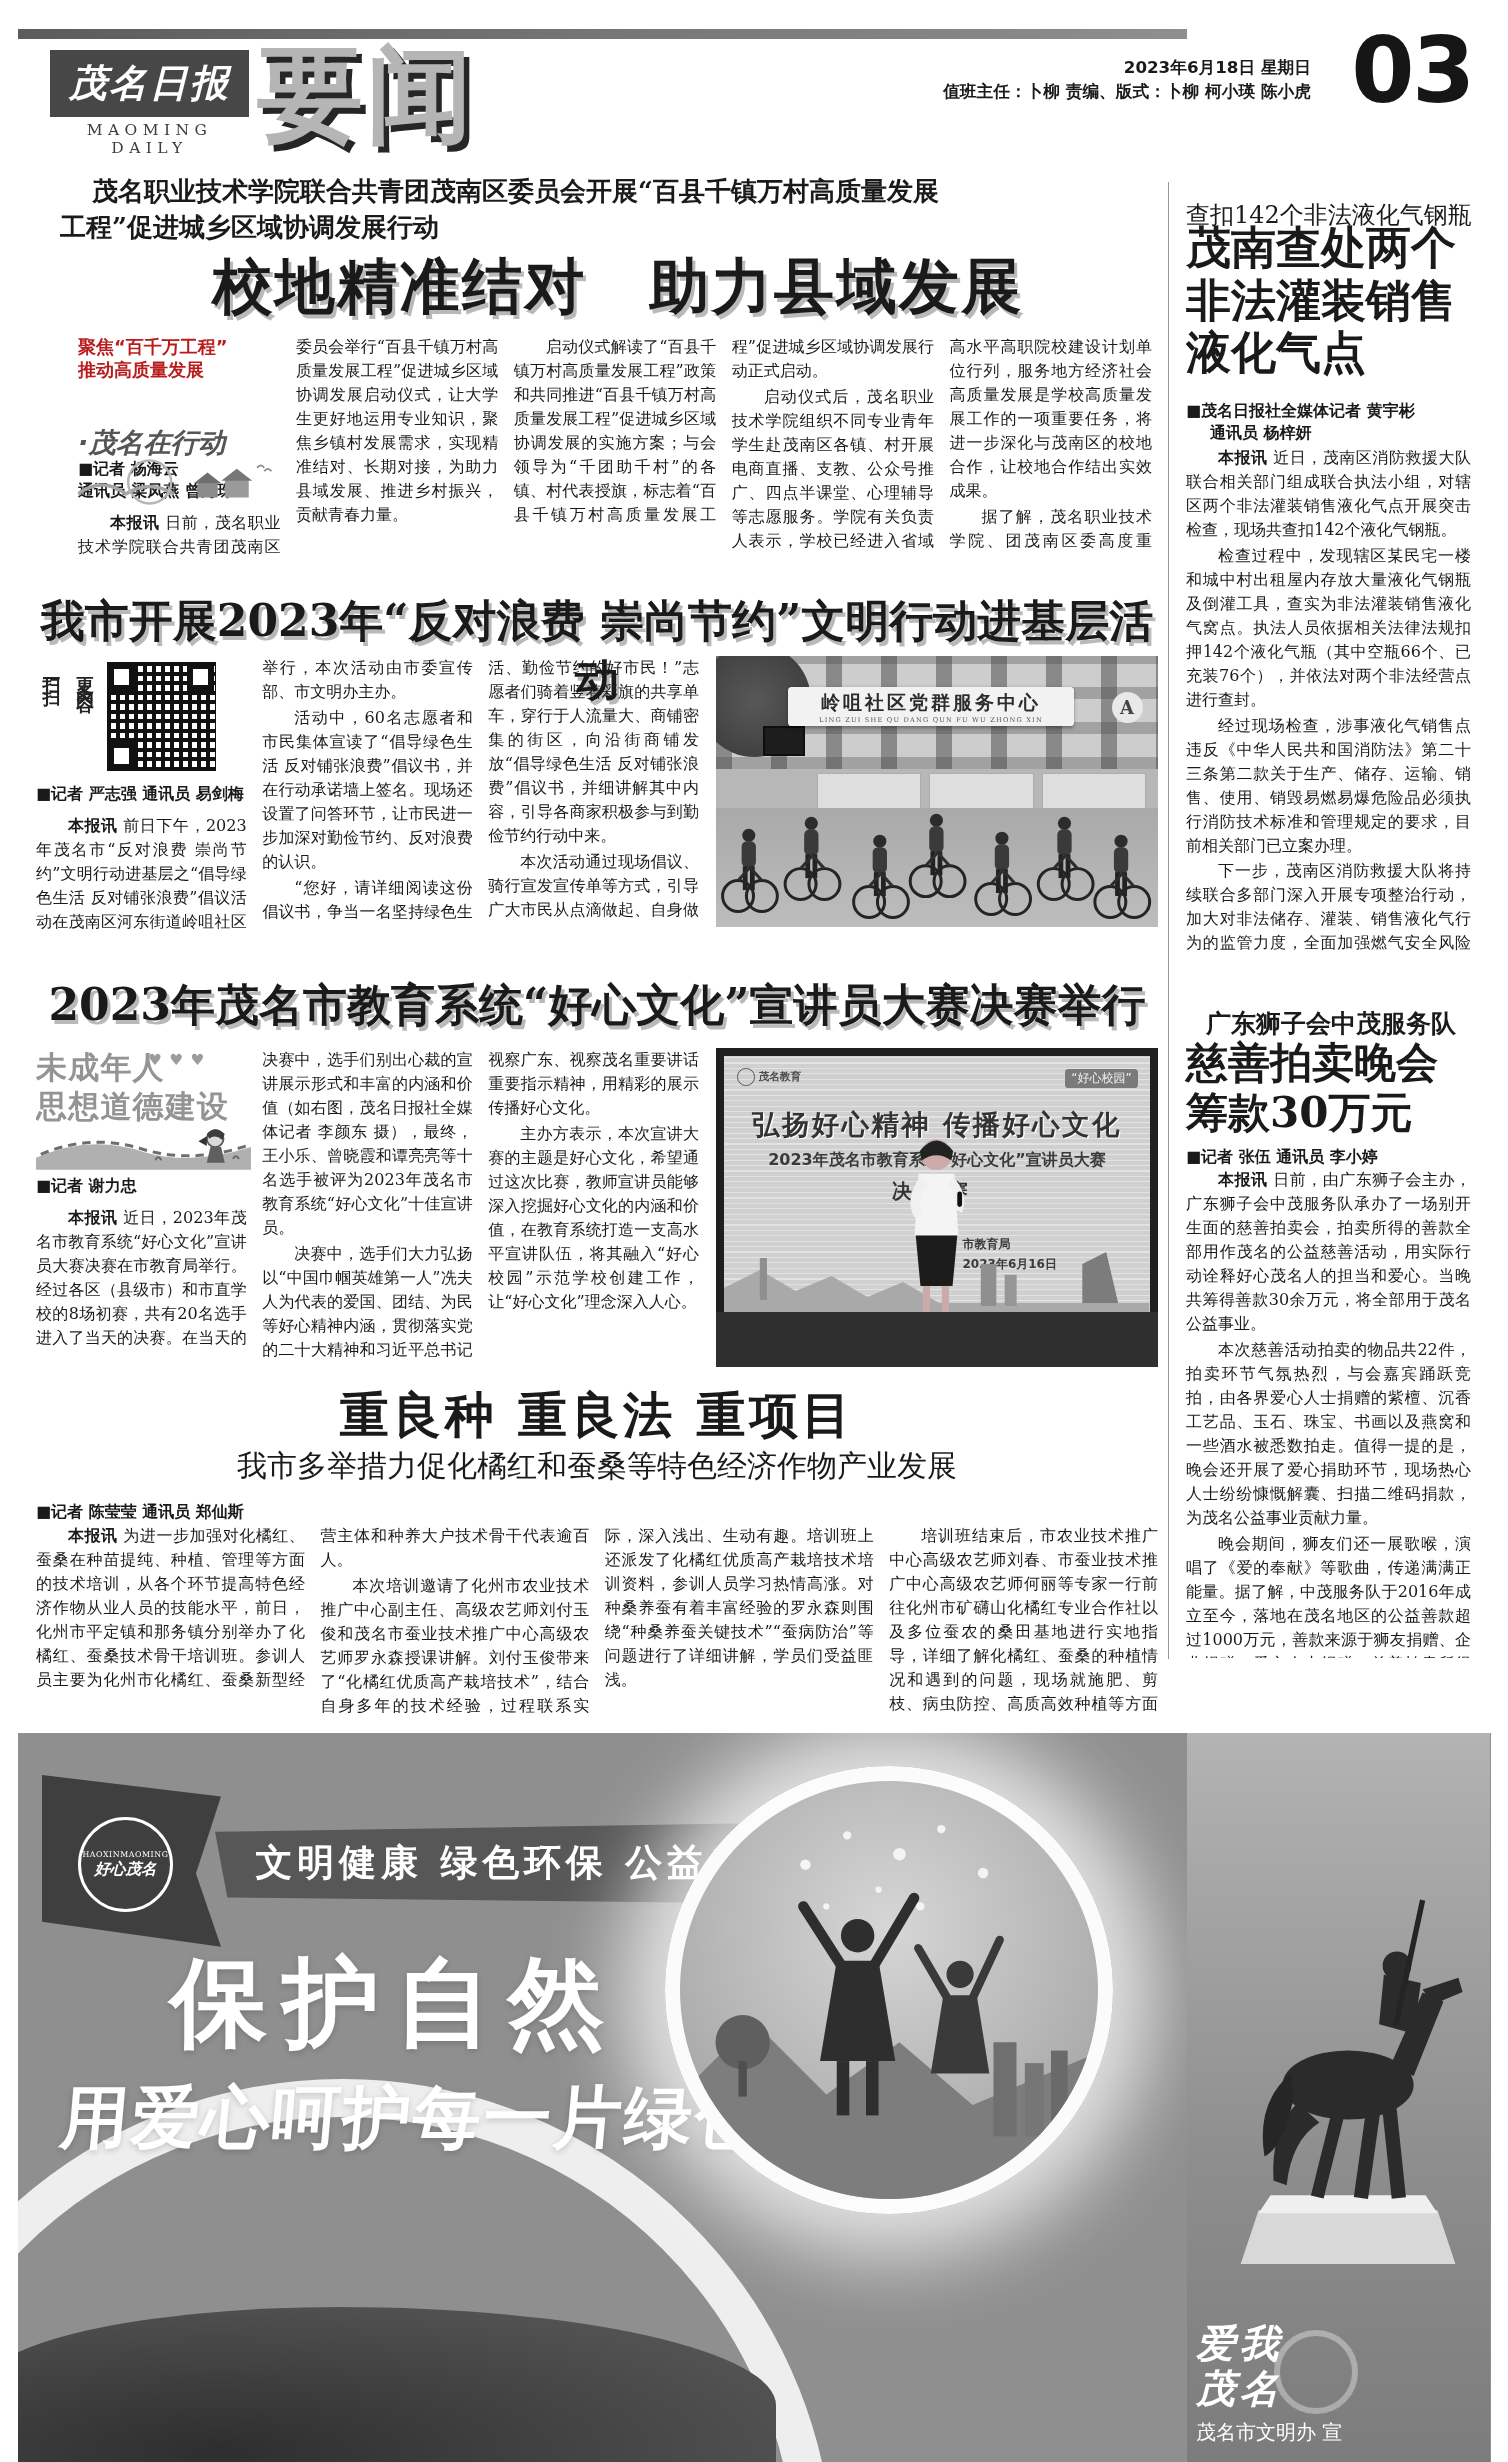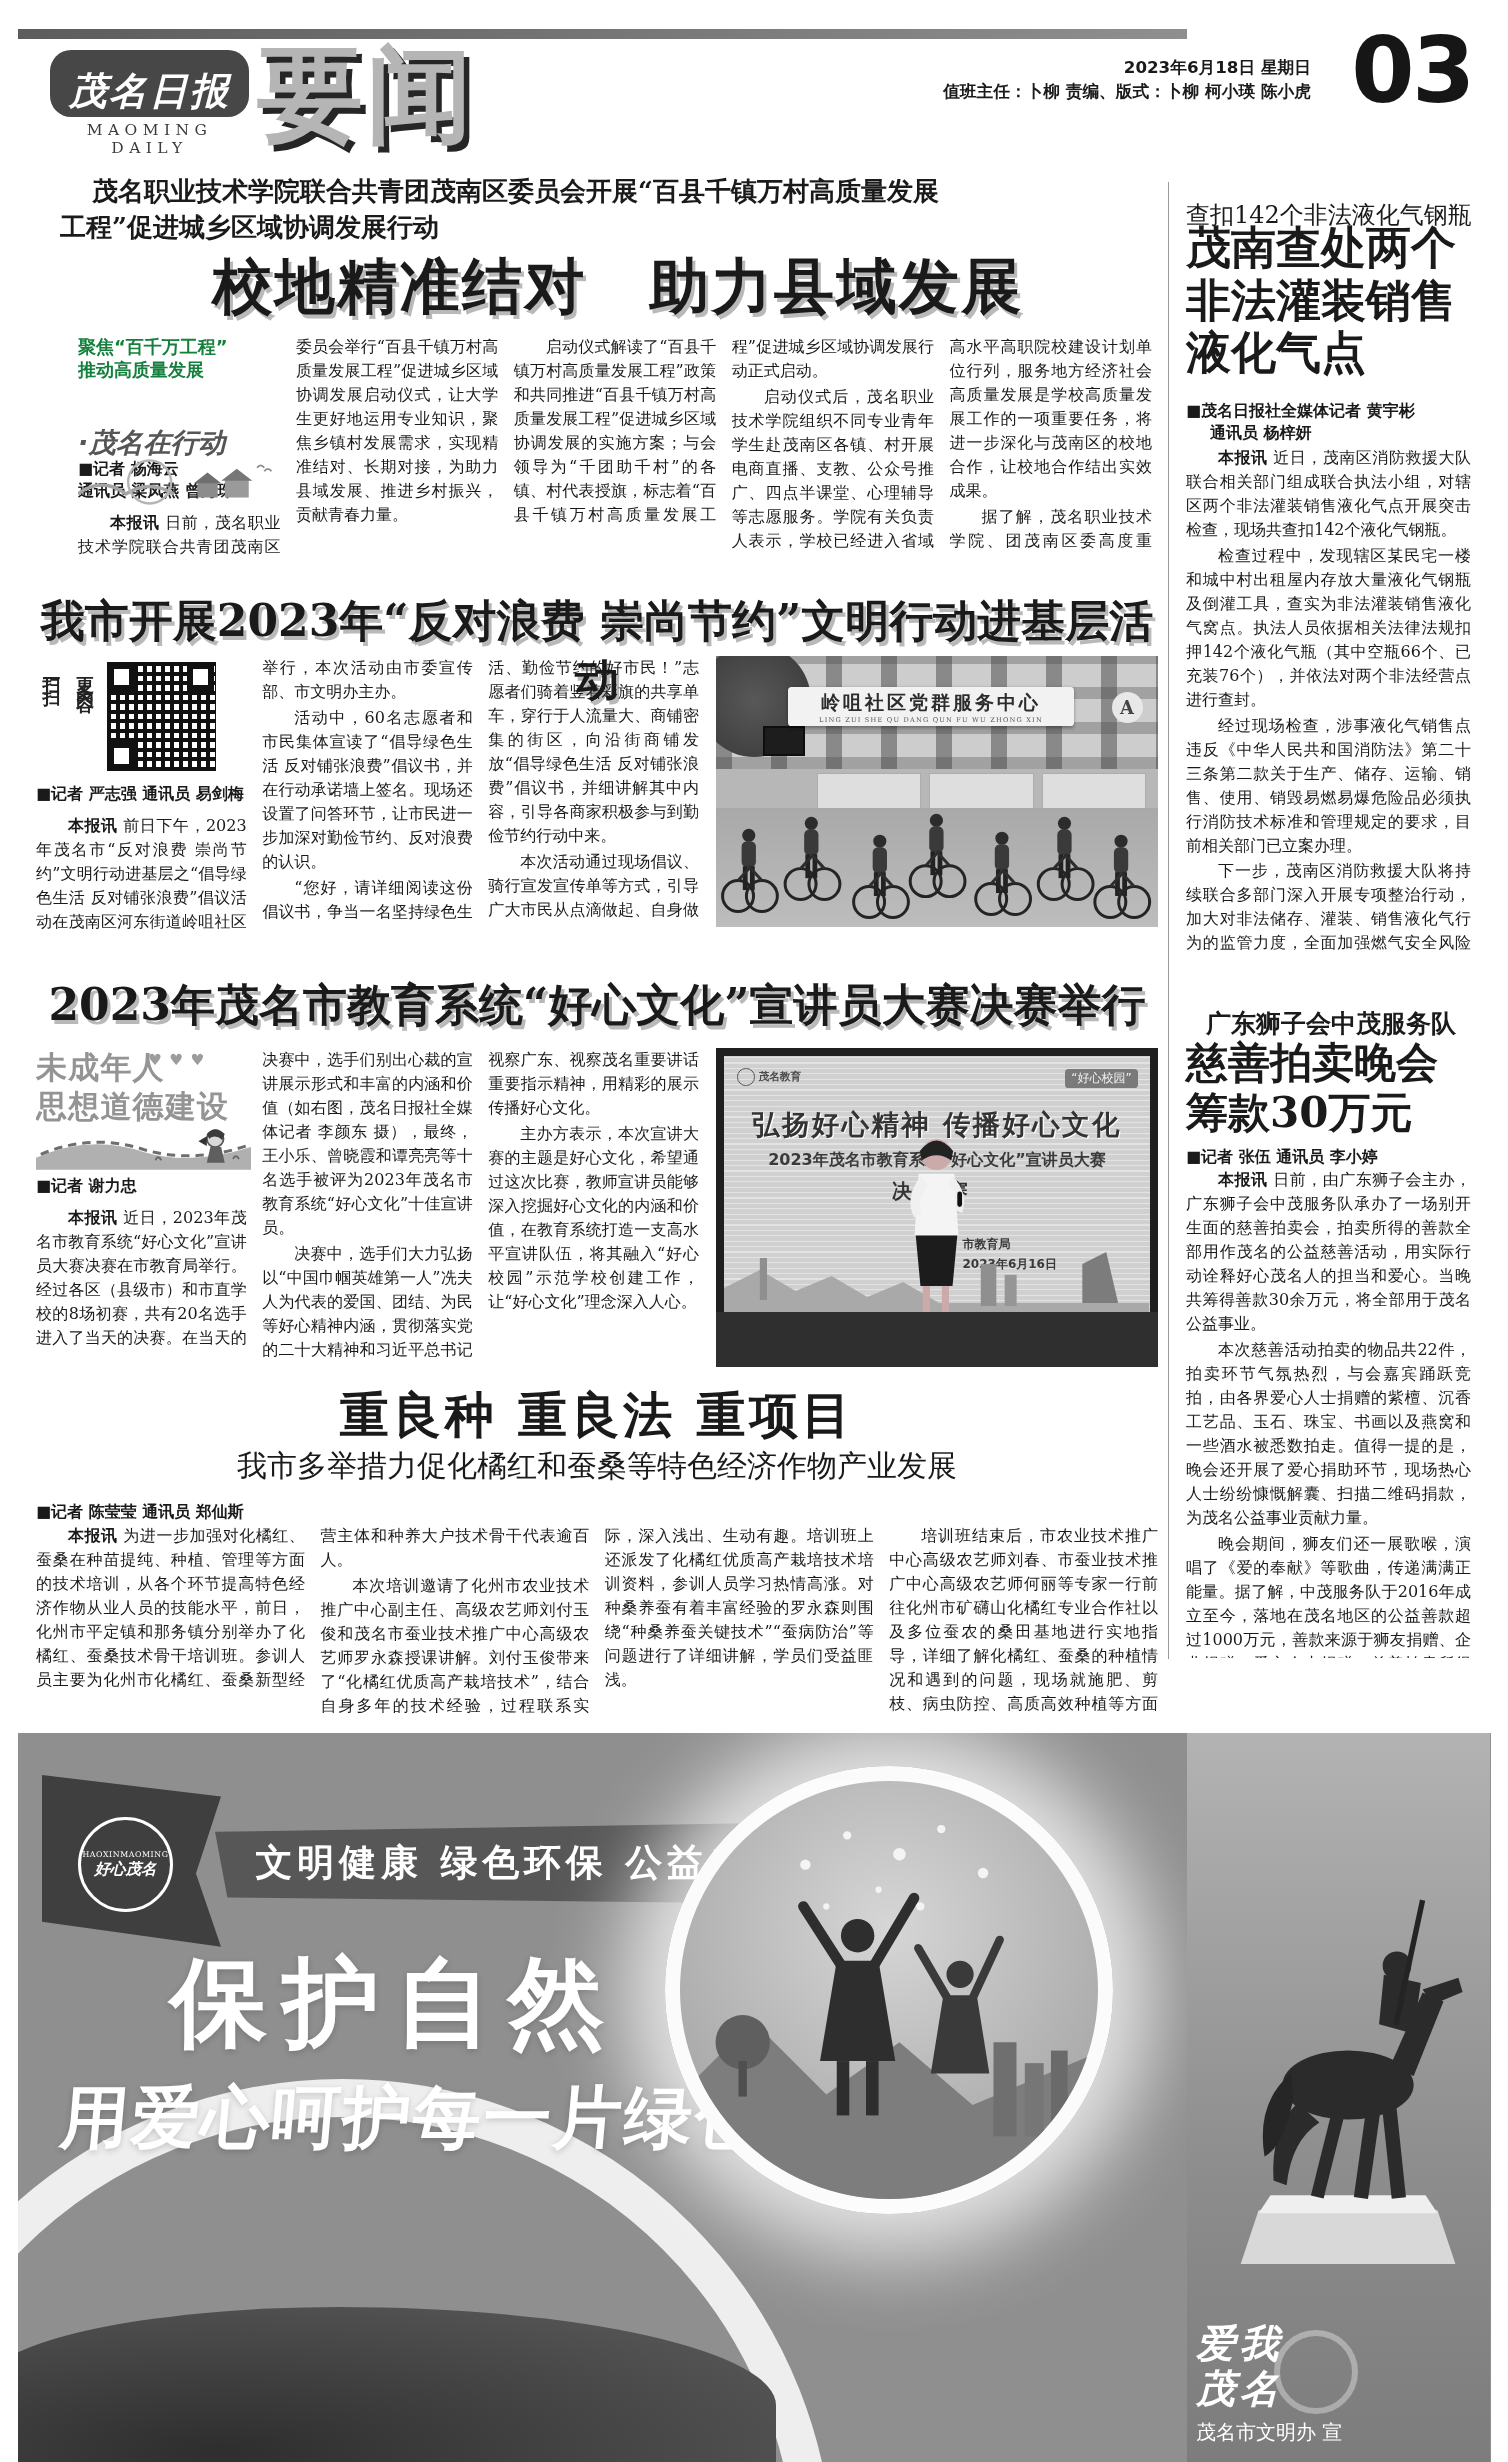--- a/index.html
+++ b/index.html
@@ -12,7 +12,7 @@
 
   
   .mh-bar{left:18px;top:29px;width:1169px;height:9.5px;background:linear-gradient(90deg,#5c5c5c,#8f8f8f);}
-  .mh-logo{left:50px;top:50px;width:199px;height:67px;background:#474747;display:flex;align-items:flex-end;justify-content:center;border-radius:21px;}
+  .mh-logo{left:50px;top:50px;width:199px;height:67px;background:#474747;display:flex;align-items:center;justify-content:center;}
   .mh-logo span{color:#fff;font-size:38px;font-weight:bold;font-style:italic;letter-spacing:2.4px;}
   .mh-en{left:50px;top:121px;width:199px;text-align:center;font-size:15.5px;letter-spacing:5.4px;color:#3c3c3c;}
   .mh-section{left:257px;top:24px;font-size:106px;font-weight:bold;color:#b5b5b5;

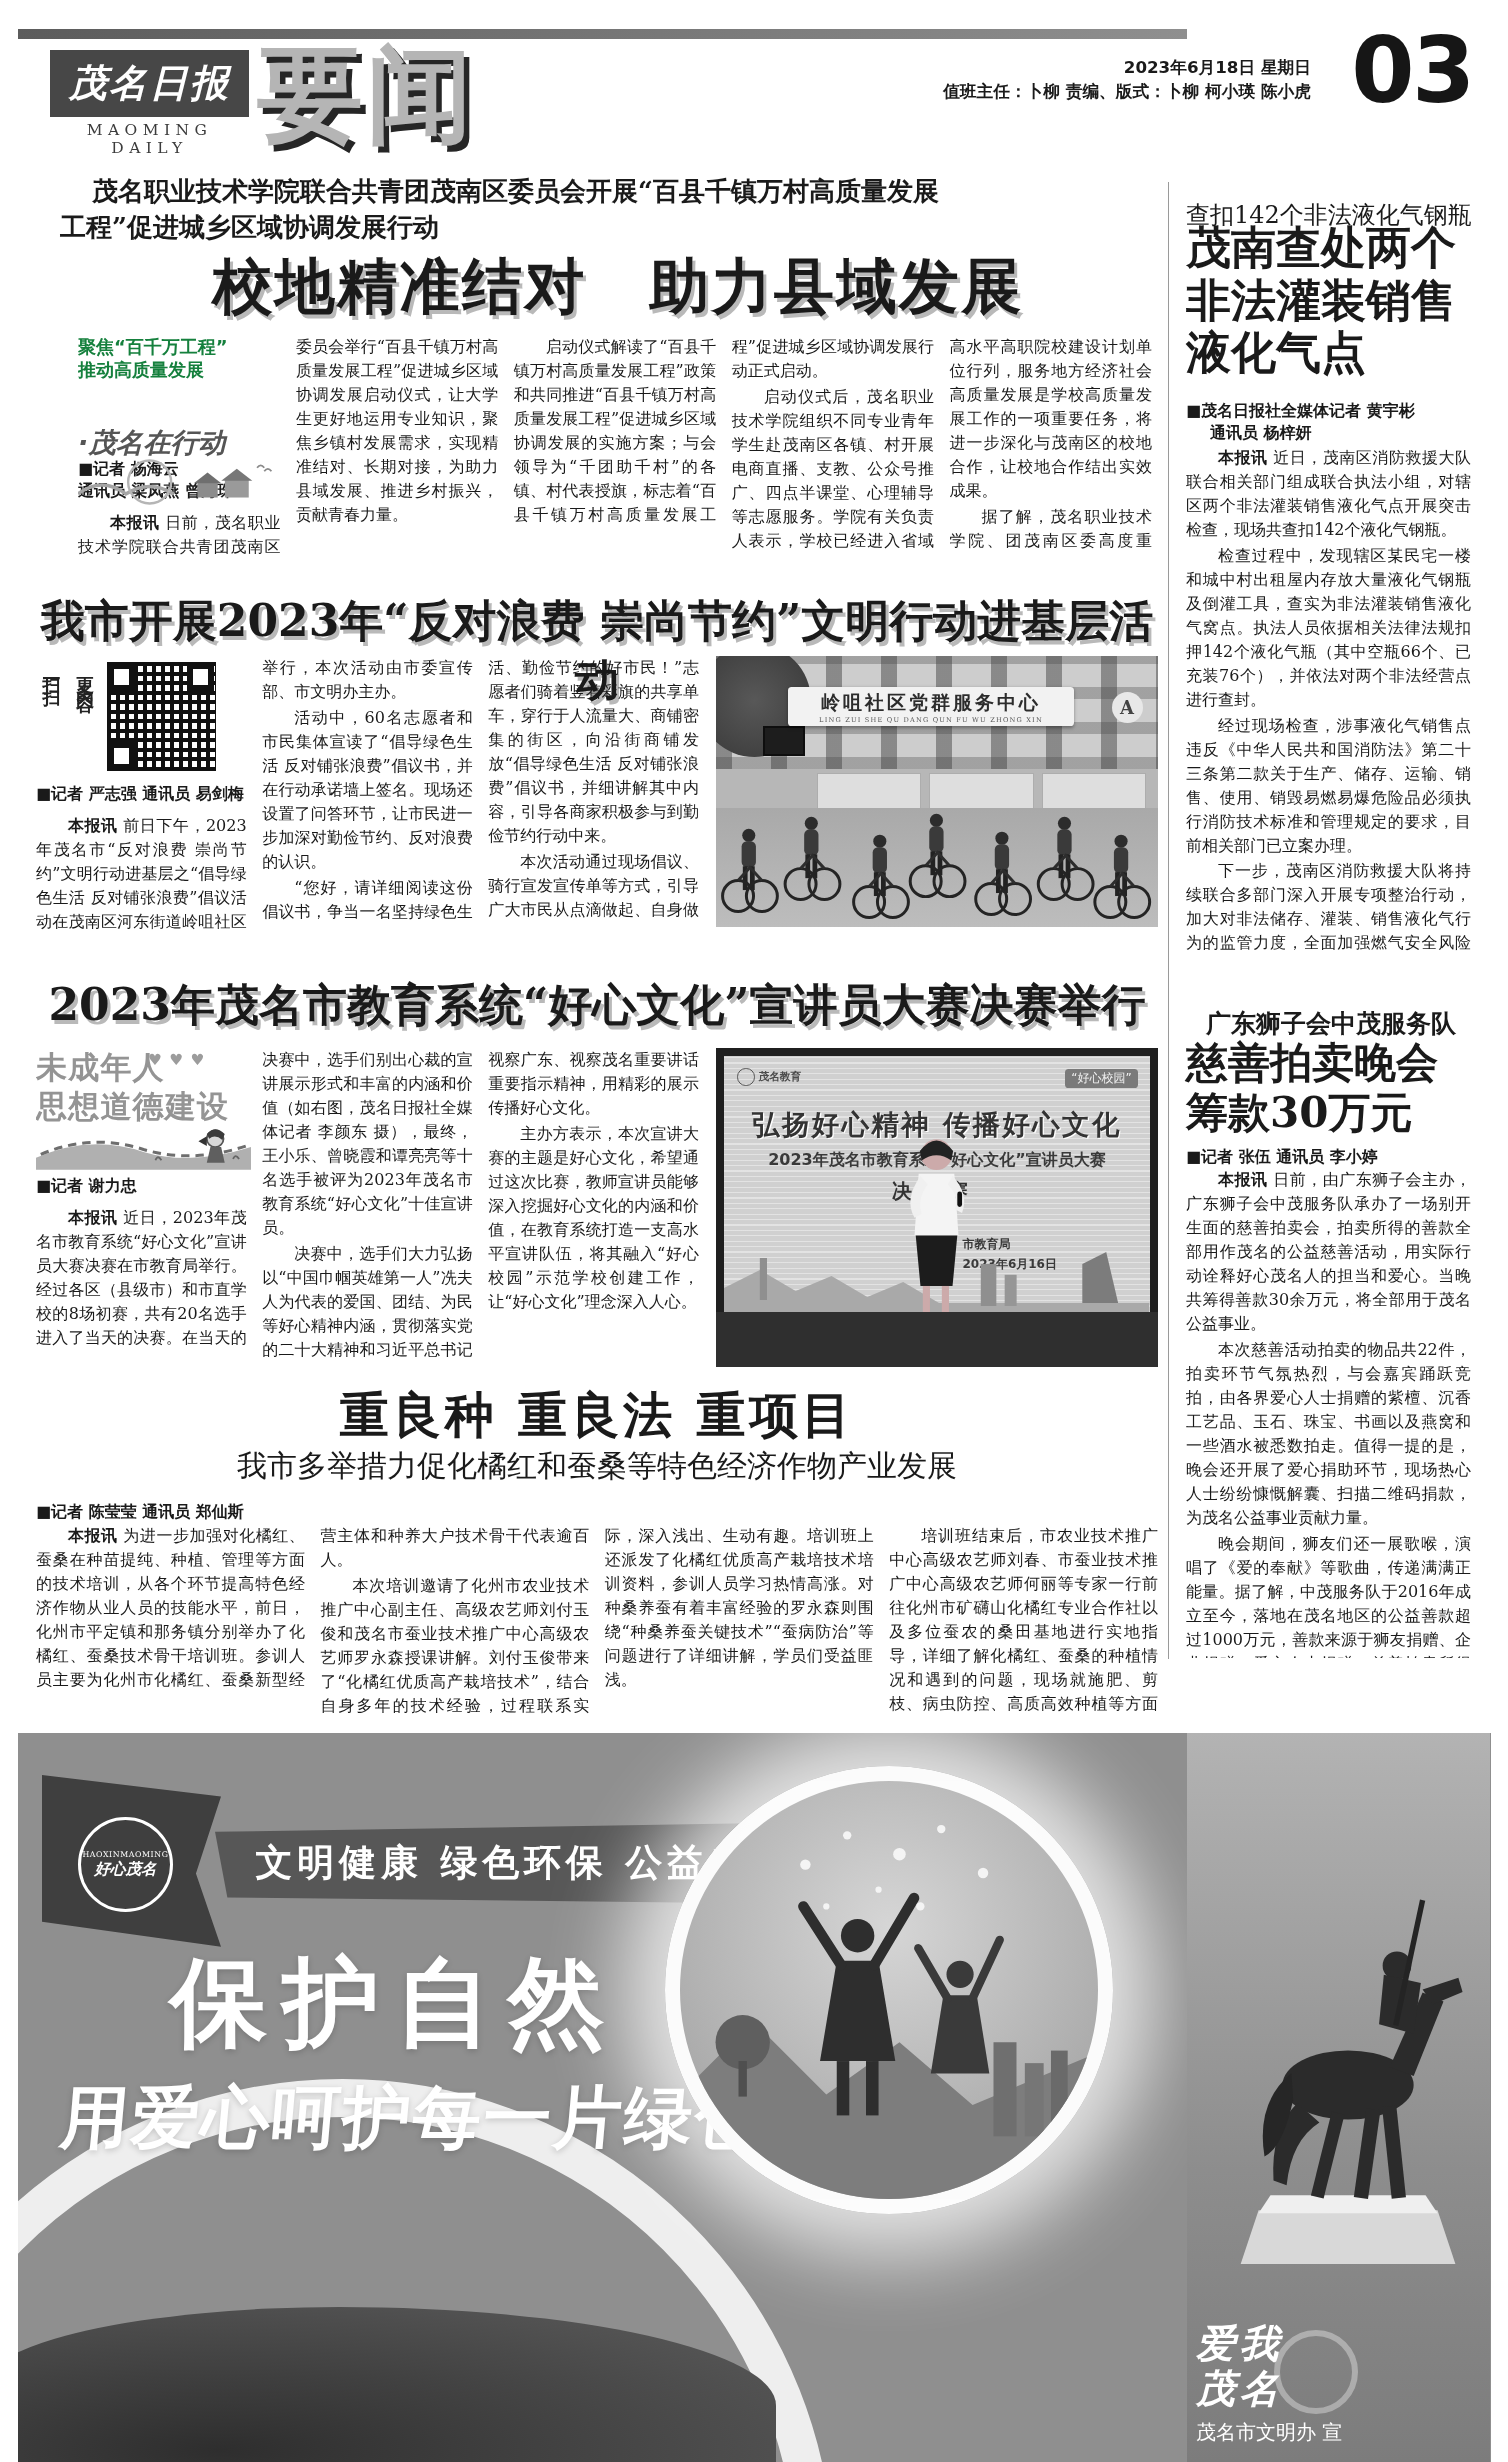--- a/index.html
+++ b/index.html
@@ -47,7 +47,7 @@
   
   .promo{break-inside:avoid;height:118px;position:relative;margin-bottom:3.6px;}
   .promo .p1,.promo .p2{font-family:"DejaVu Sans","Liberation Sans",sans-serif;font-weight:bold;
-      color:#15803d;font-size:18px;text-indent:0;line-height:1.3;}
+      color:#b91c1c;font-size:18px;text-indent:0;line-height:1.3;}
   .promo .p3{font-family:"DejaVu Sans","Liberation Sans",sans-serif;font-weight:bold;color:#555;
       font-size:27.4px;font-style:italic;text-indent:0;line-height:1.1;margin-top:46px;}
 

